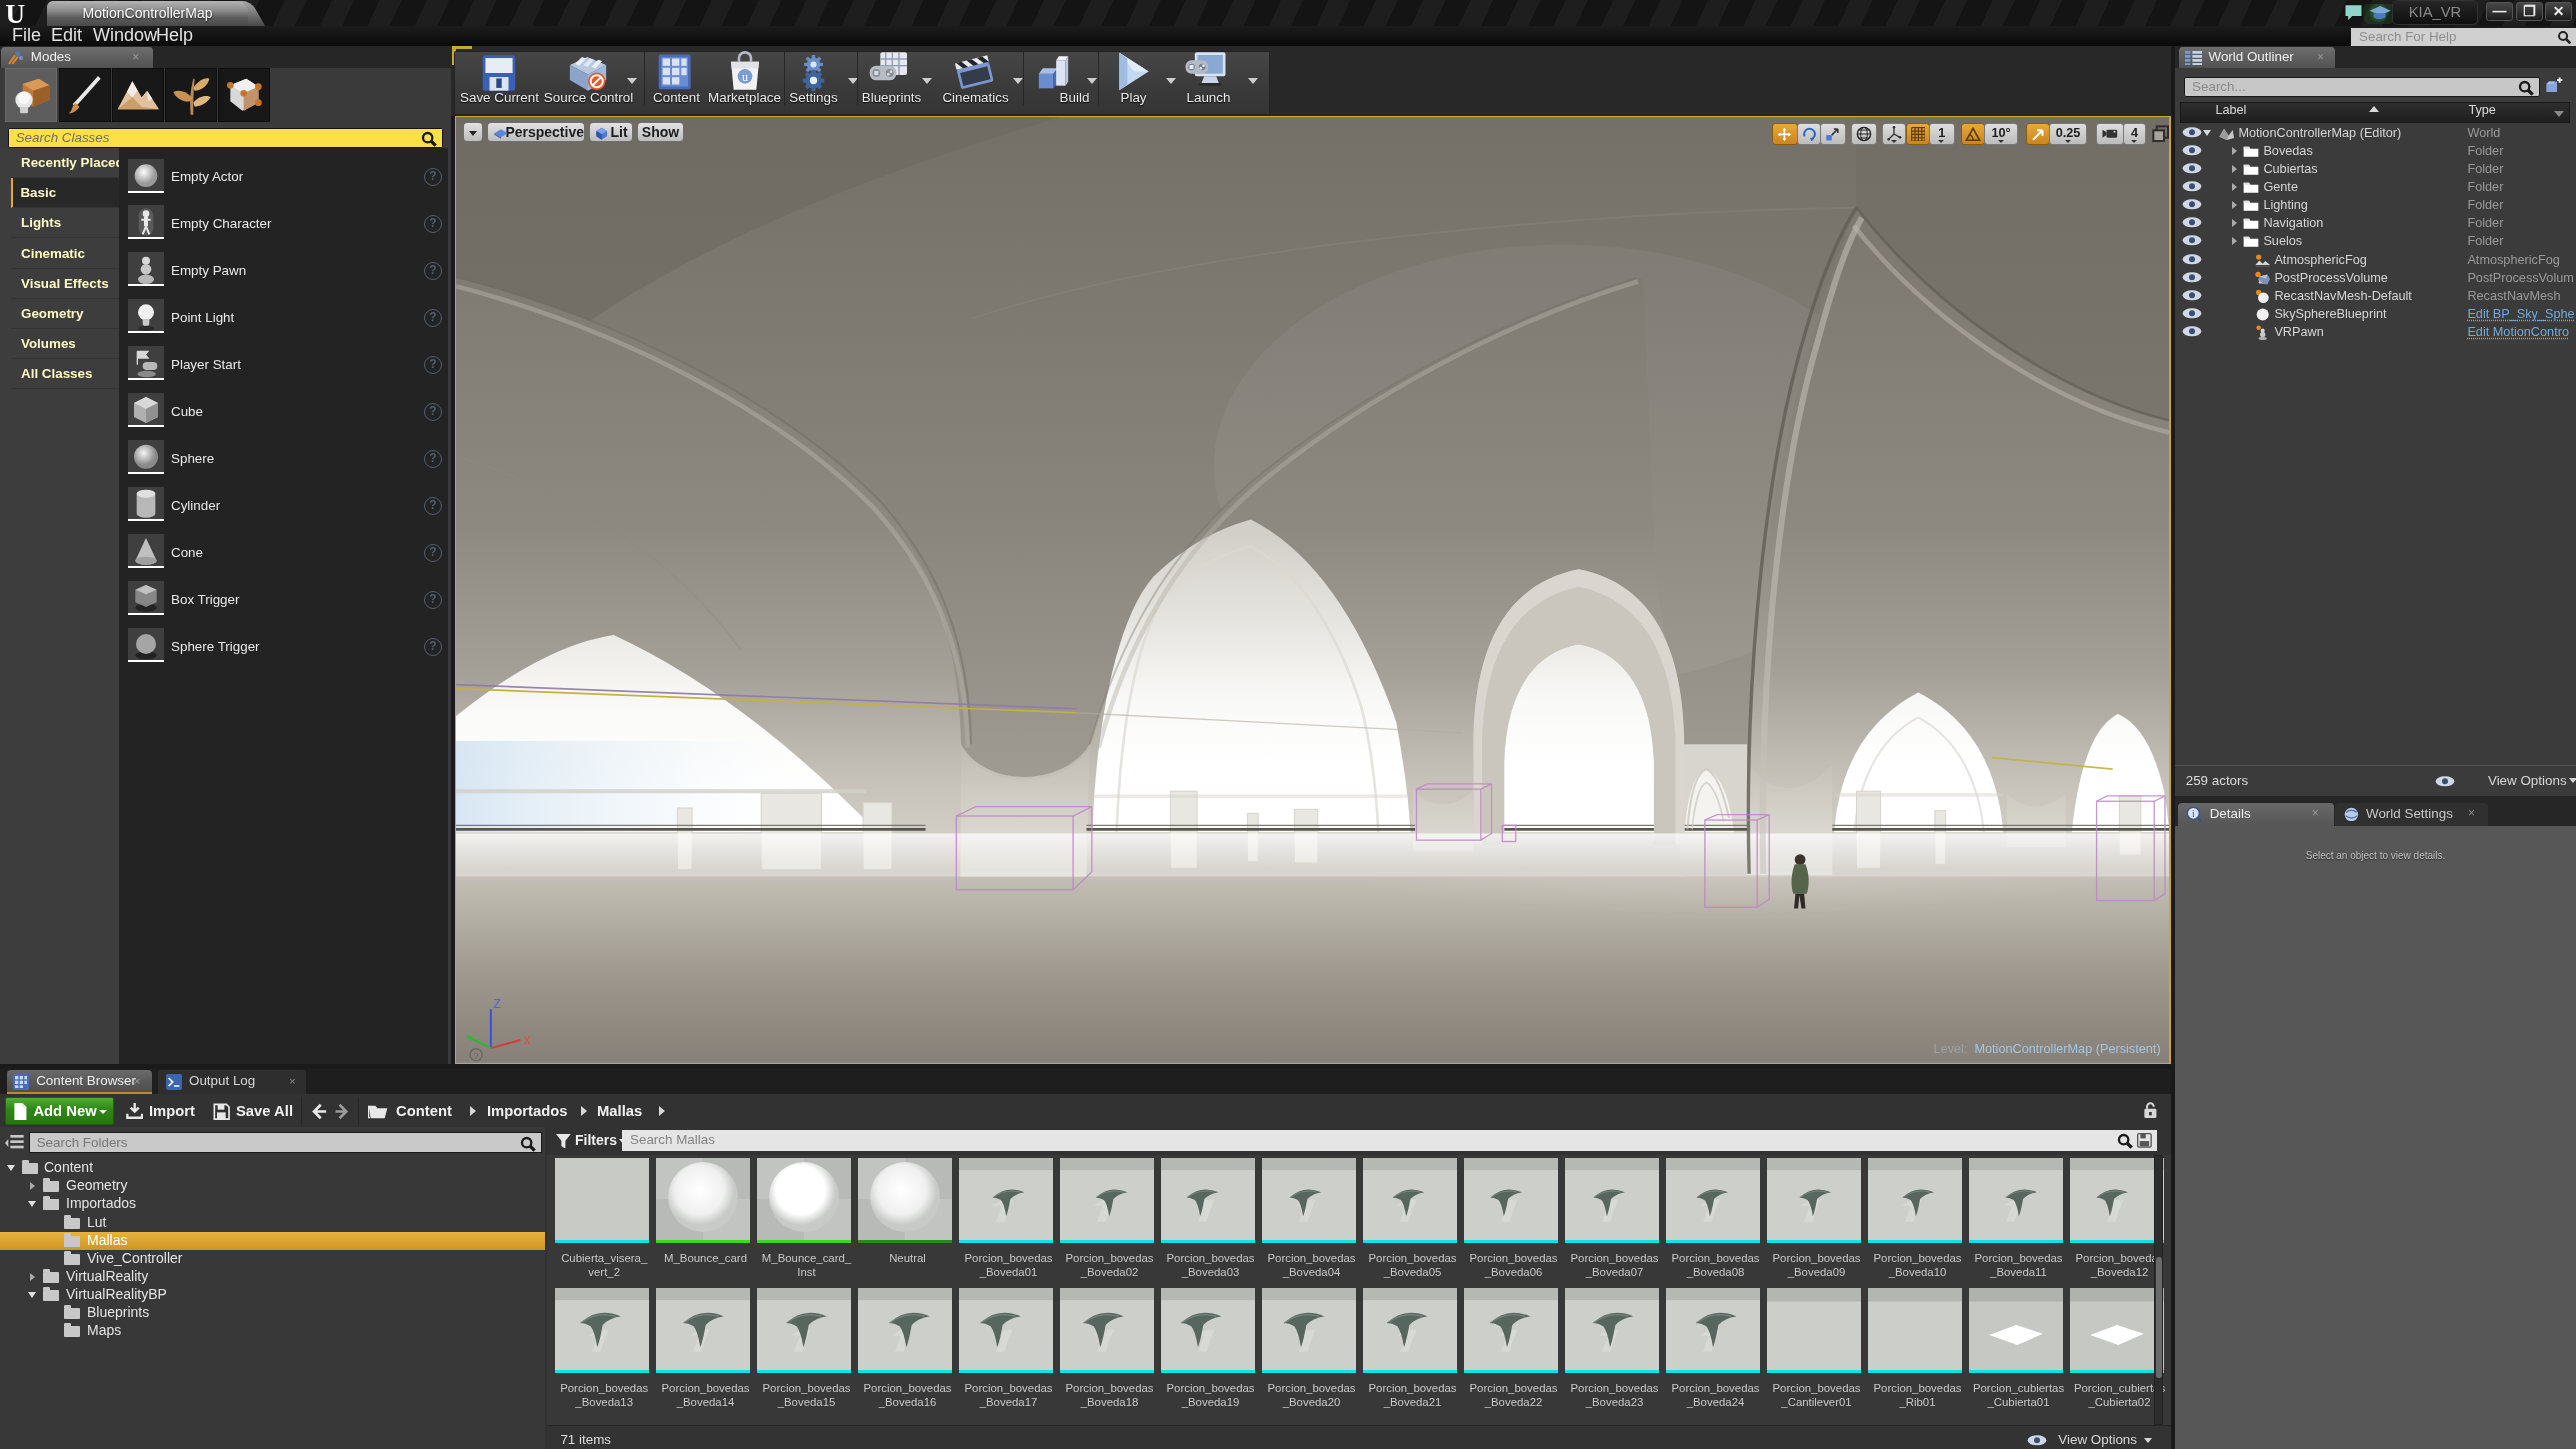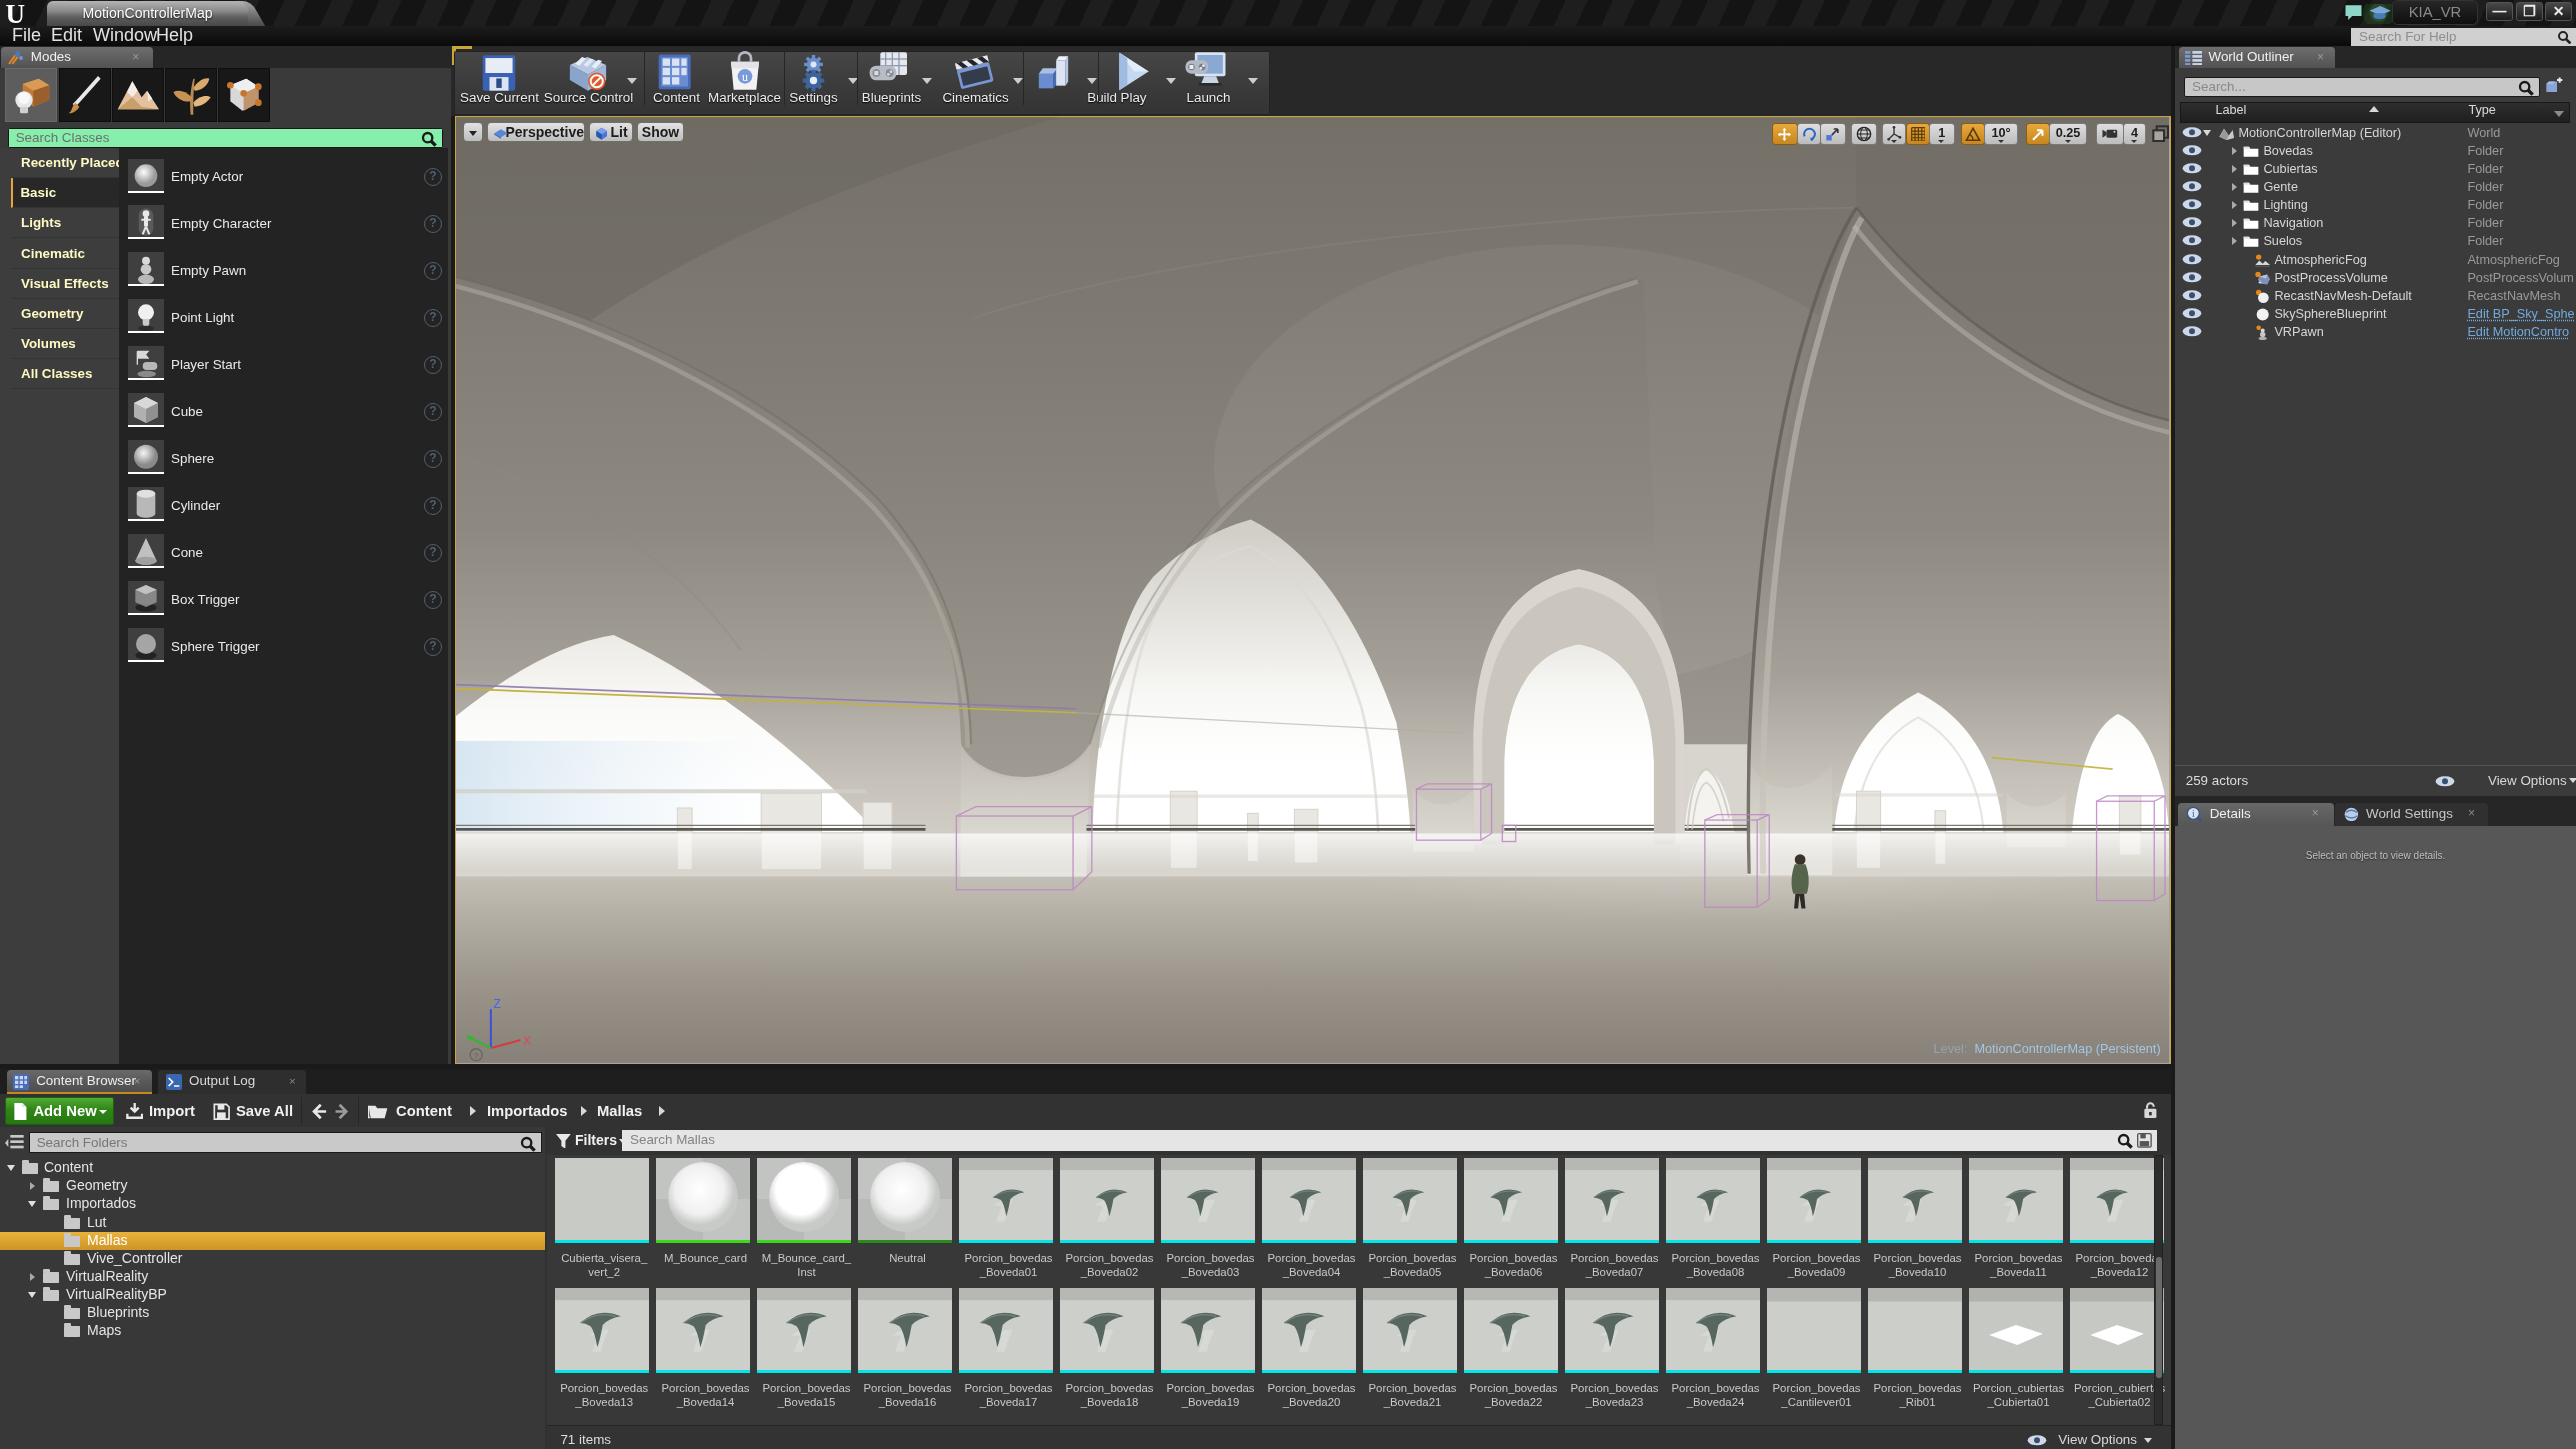--- a/index.html
+++ b/index.html
@@ -424,7 +424,7 @@
     <path d="M30 14 l4 -6 h14 l-4 6 Z" fill="#eef2fa"></path>
     <path d="M44 14 l4 -6 v38 l-4 6 Z" fill="#b8c8e4"></path>
   </svg>
-  <div class="abs tbtext" style="left:605px;text-align:right;">Build</div>
+  <div class="abs tbtext" style="left:623px;">Build</div>
   <div class="abs" style="left:636px;top:32px;width:0;height:0;border-left:5.4px solid transparent;border-right:5.4px solid transparent;border-top:6px solid #cdcdcd;"></div>
   <div class="abs tbsep" style="left:647px;"></div>
 

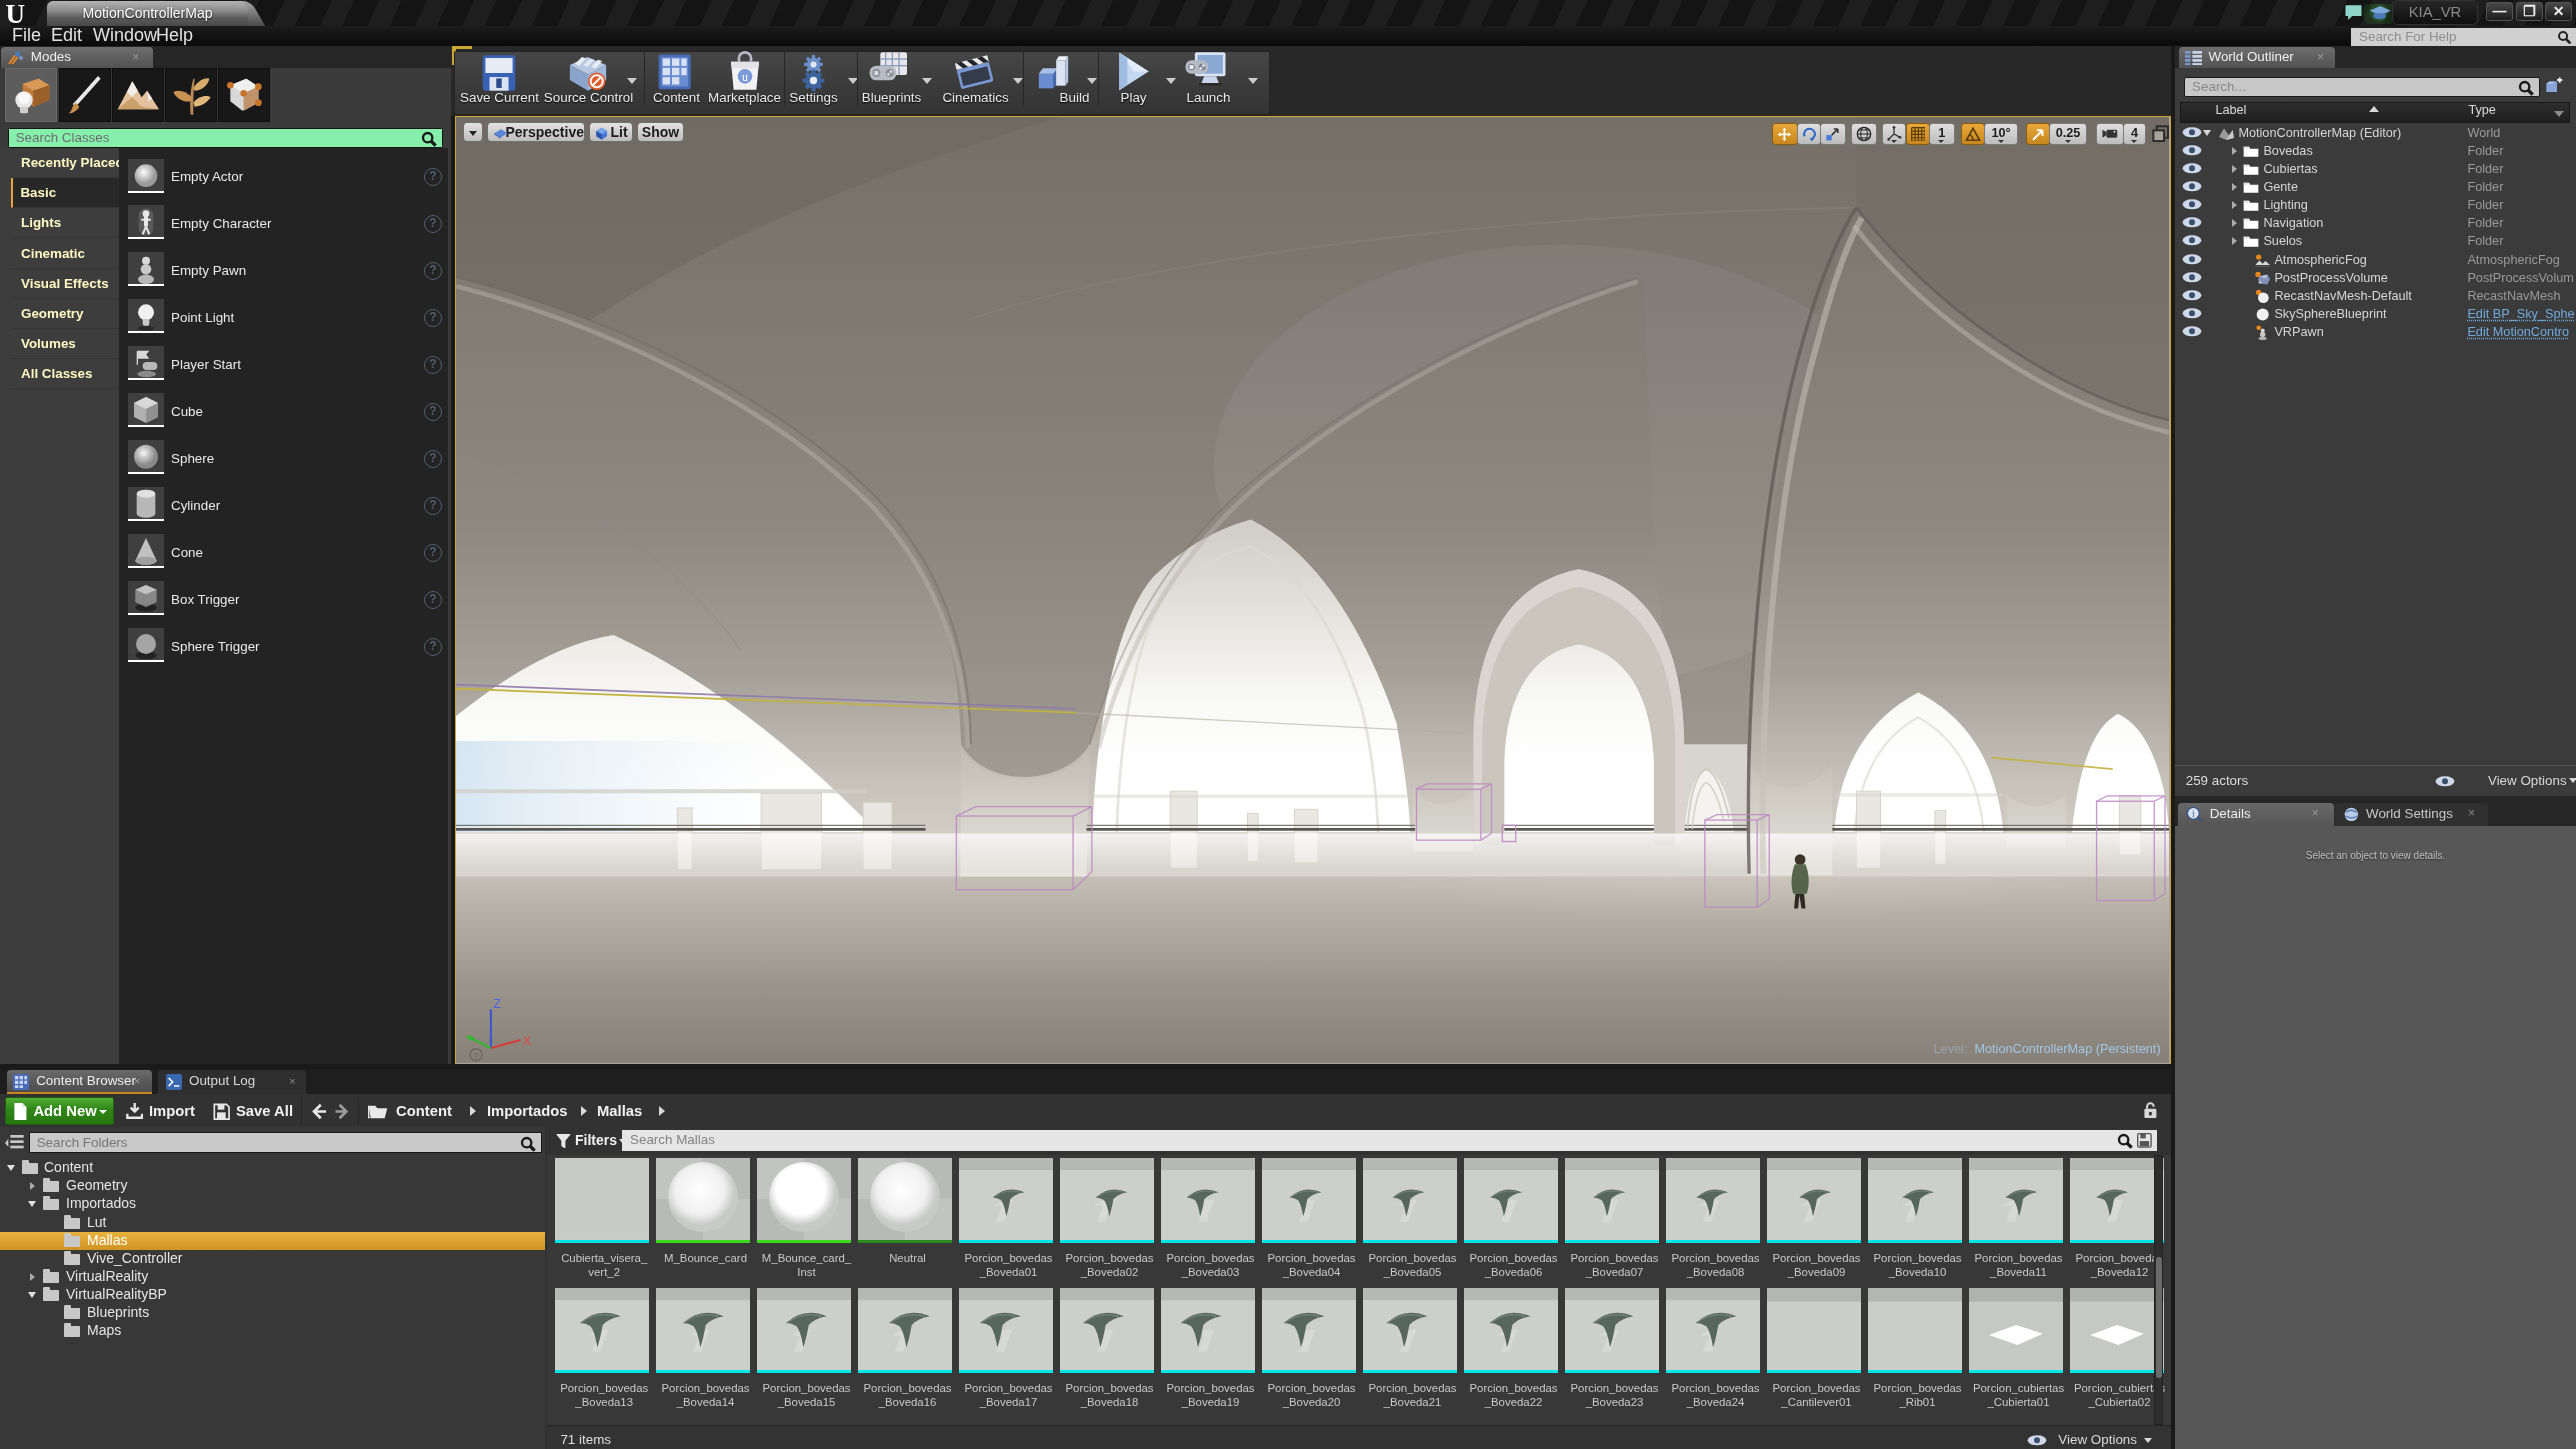--- a/index.html
+++ b/index.html
@@ -30,7 +30,7 @@
 #modestab { left:1.3px; top:1.3px; width:152px; height:21px; background:linear-gradient(#6e6e6e,#5e5e5e 55%,#525252); border-radius:4px 4px 0 0; color:#f0f0f0; font-size:13.4px; line-height:20px; }
 .modebtn { top:22px; width:52px; height:54px; background:#181818; border:0.7px solid #0e0e0e; }
 #modesel { background:#5d5d5d; border:0.7px solid #6a6a6a; }
-#searchclasses { left:8px; top:82px; width:435px; height:19.5px; background:#86efac; border:0.7px solid #151515; border-radius:1.3px; color:#6e6e6e; font-size:13.4px; line-height:18px; padding-left:6.7px; }
+#searchclasses { left:8px; top:82px; width:435px; height:19.5px; background:#fde047; border:0.7px solid #151515; border-radius:1.3px; color:#6e6e6e; font-size:13.4px; line-height:18px; padding-left:6.7px;font-style:italic; }
 #catcol { left:0; top:102px; width:119px; height:916px; background:#3d3d3d; }
 .cat { left:11px; width:119px; height:30px; color:#fef9c3; font-size:13.4px; font-weight:bold; line-height:29.5px; padding-left:10px; border-bottom:0.7px solid #343434; }
 #itemcol { left:119px; top:102px; width:329px; height:916px; background:#232323; }

